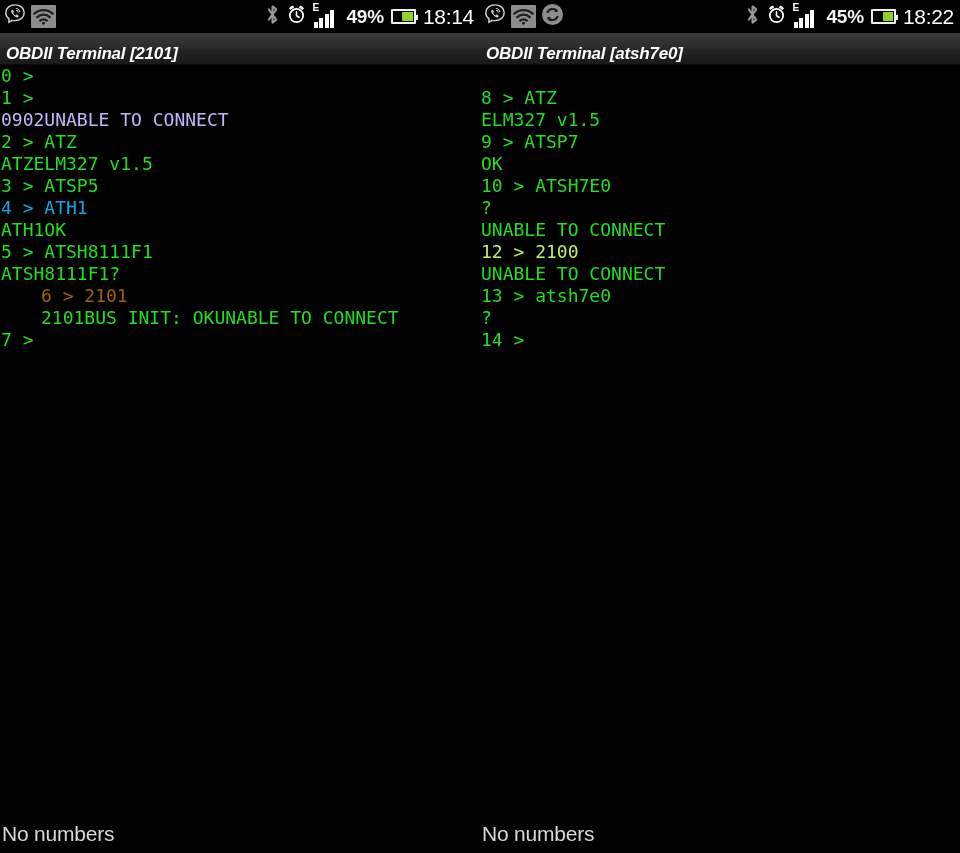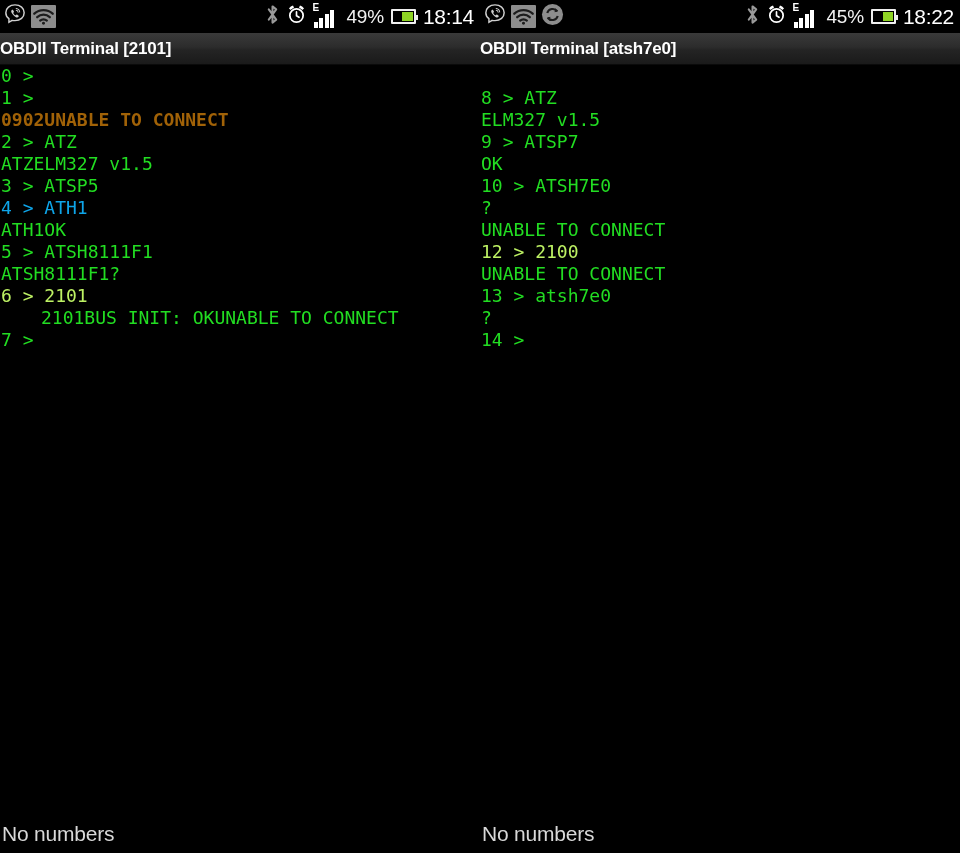--- a/index.html
+++ b/index.html
@@ -49,6 +49,7 @@
     font-family:"Liberation Sans", sans-serif;
     letter-spacing:-0.2px;
     line-height:1;
+    font-weight:bold;
   }
   .sb-clock {
     color:#ffffff;

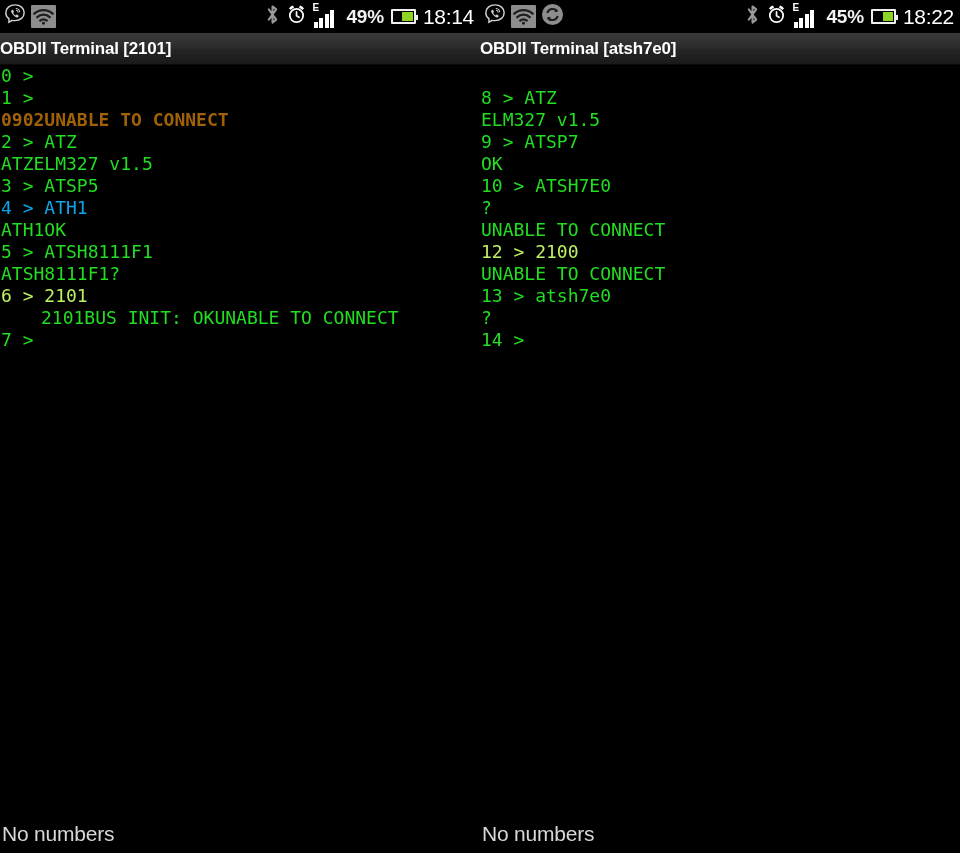--- a/index.html
+++ b/index.html
@@ -97,7 +97,9 @@
     width:100%;
     background:linear-gradient(to bottom,#3a3a3a 0%,#2c2c2c 45%,#242424 55%,#1a1a1a 100%);
     border-bottom:1px solid #0a0a0a;
-    display:flex; align-items:center;
+    display:flex; align-items:flex-end;
+    padding-left:6px;
+    font-style:italic;
   }
   .titlebar .title {
     color:#ffffff;

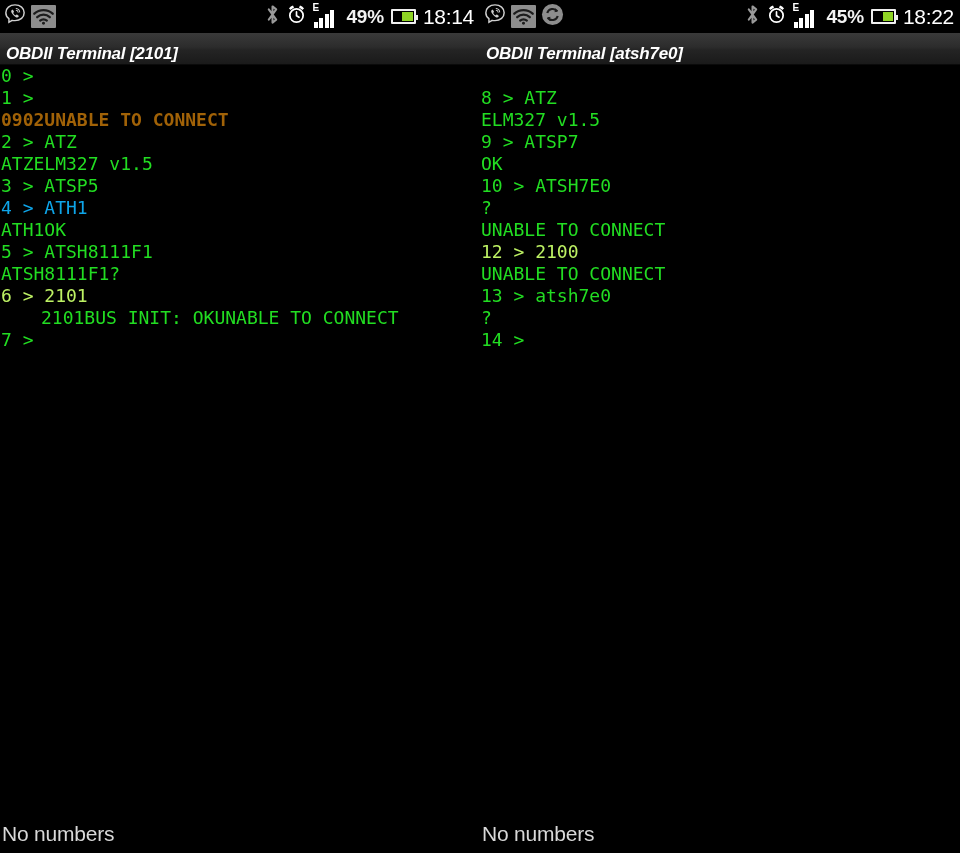--- a/index.html
+++ b/index.html
@@ -212,7 +212,7 @@
     <div class="terminal" style="color: rgb(34, 221, 34); background: rgb(0, 0, 0);">
         <div class="term-line" style="color: rgb(34, 221, 34);">0 &gt;</div>
         <div class="term-line" style="color: rgb(34, 221, 34);">1 &gt;</div>
-        <div class="term-line" style="color: #a16207; font-weight: bold;">0902UNABLE TO CONNECT</div>
+        <div class="term-line" style="color: #c4b5fd;">0902UNABLE TO CONNECT</div>
         <div class="term-line" style="color: rgb(34, 221, 34);">2 &gt; ATZ</div>
         <div class="term-line" style="color: rgb(34, 221, 34);">ATZELM327 v1.5</div>
         <div class="term-line" style="color: rgb(34, 221, 34);">3 &gt; ATSP5</div>

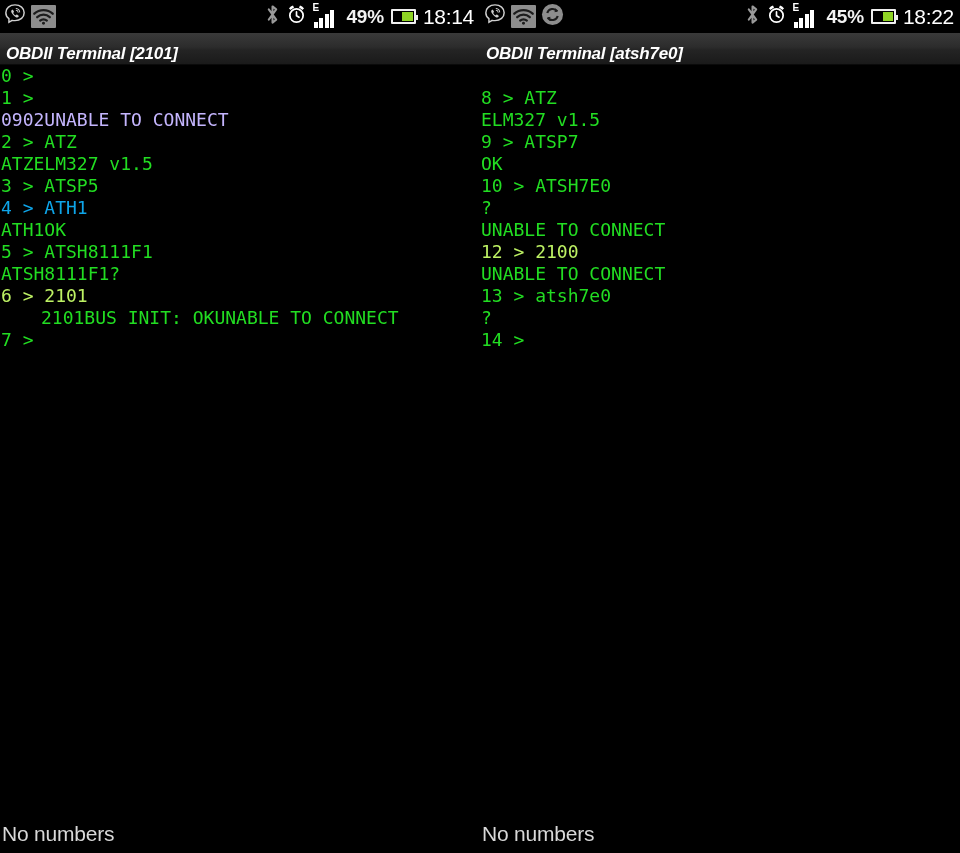--- a/index.html
+++ b/index.html
@@ -220,7 +220,7 @@
         <div class="term-line" style="color: rgb(34, 221, 34);">ATH1OK</div>
         <div class="term-line" style="color: rgb(34, 221, 34);">5 &gt; ATSH8111F1</div>
         <div class="term-line" style="color: rgb(34, 221, 34);">ATSH8111F1?</div>
-        <div class="term-line" style="color: #bef264;">6 &gt; 2101</div>
+        <div class="term-line" style="color: #a16207; padding-left: 40px;">6 &gt; 2101</div>
         <div class="term-line" style="color: rgb(34, 221, 34); padding-left: 40px;">2101BUS INIT: OKUNABLE TO CONNECT</div>
         <div class="term-line" style="color: rgb(34, 221, 34);">7 &gt;</div>
       </div>

